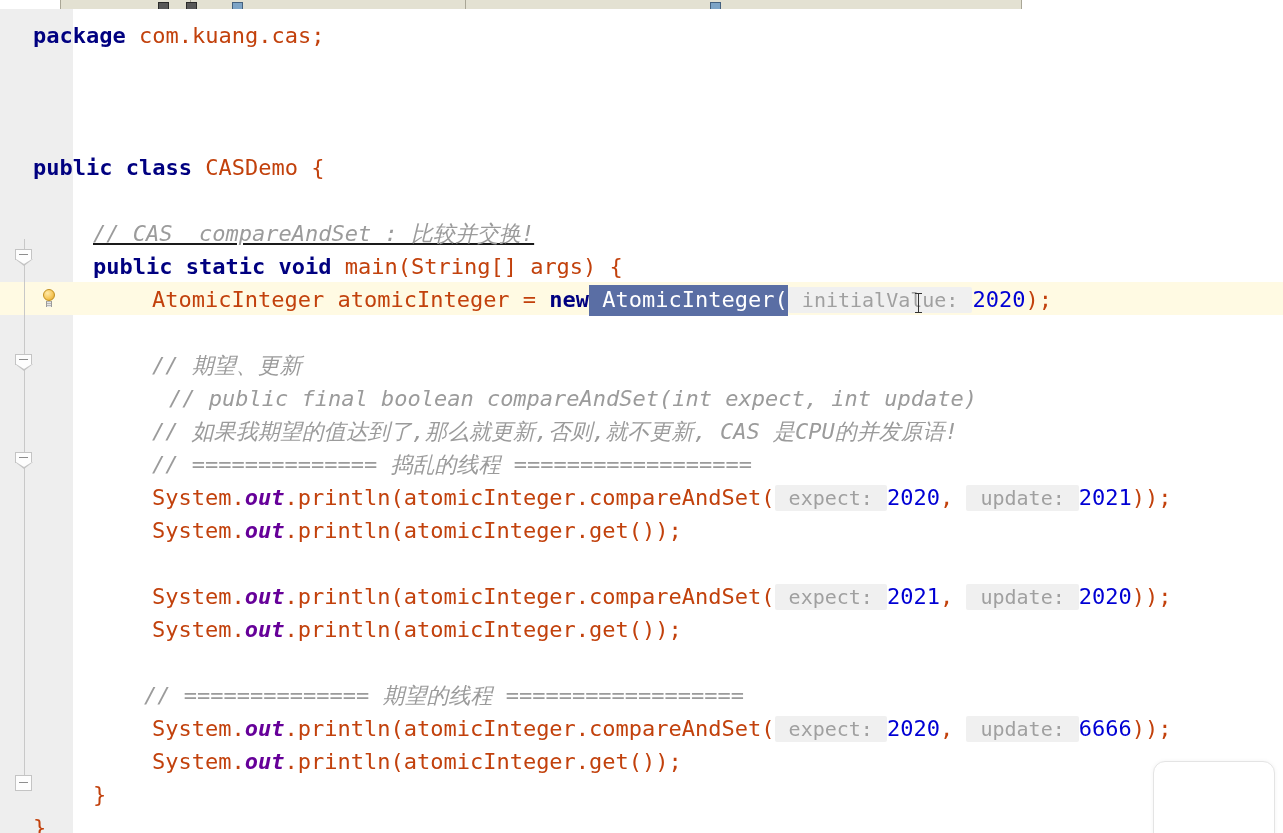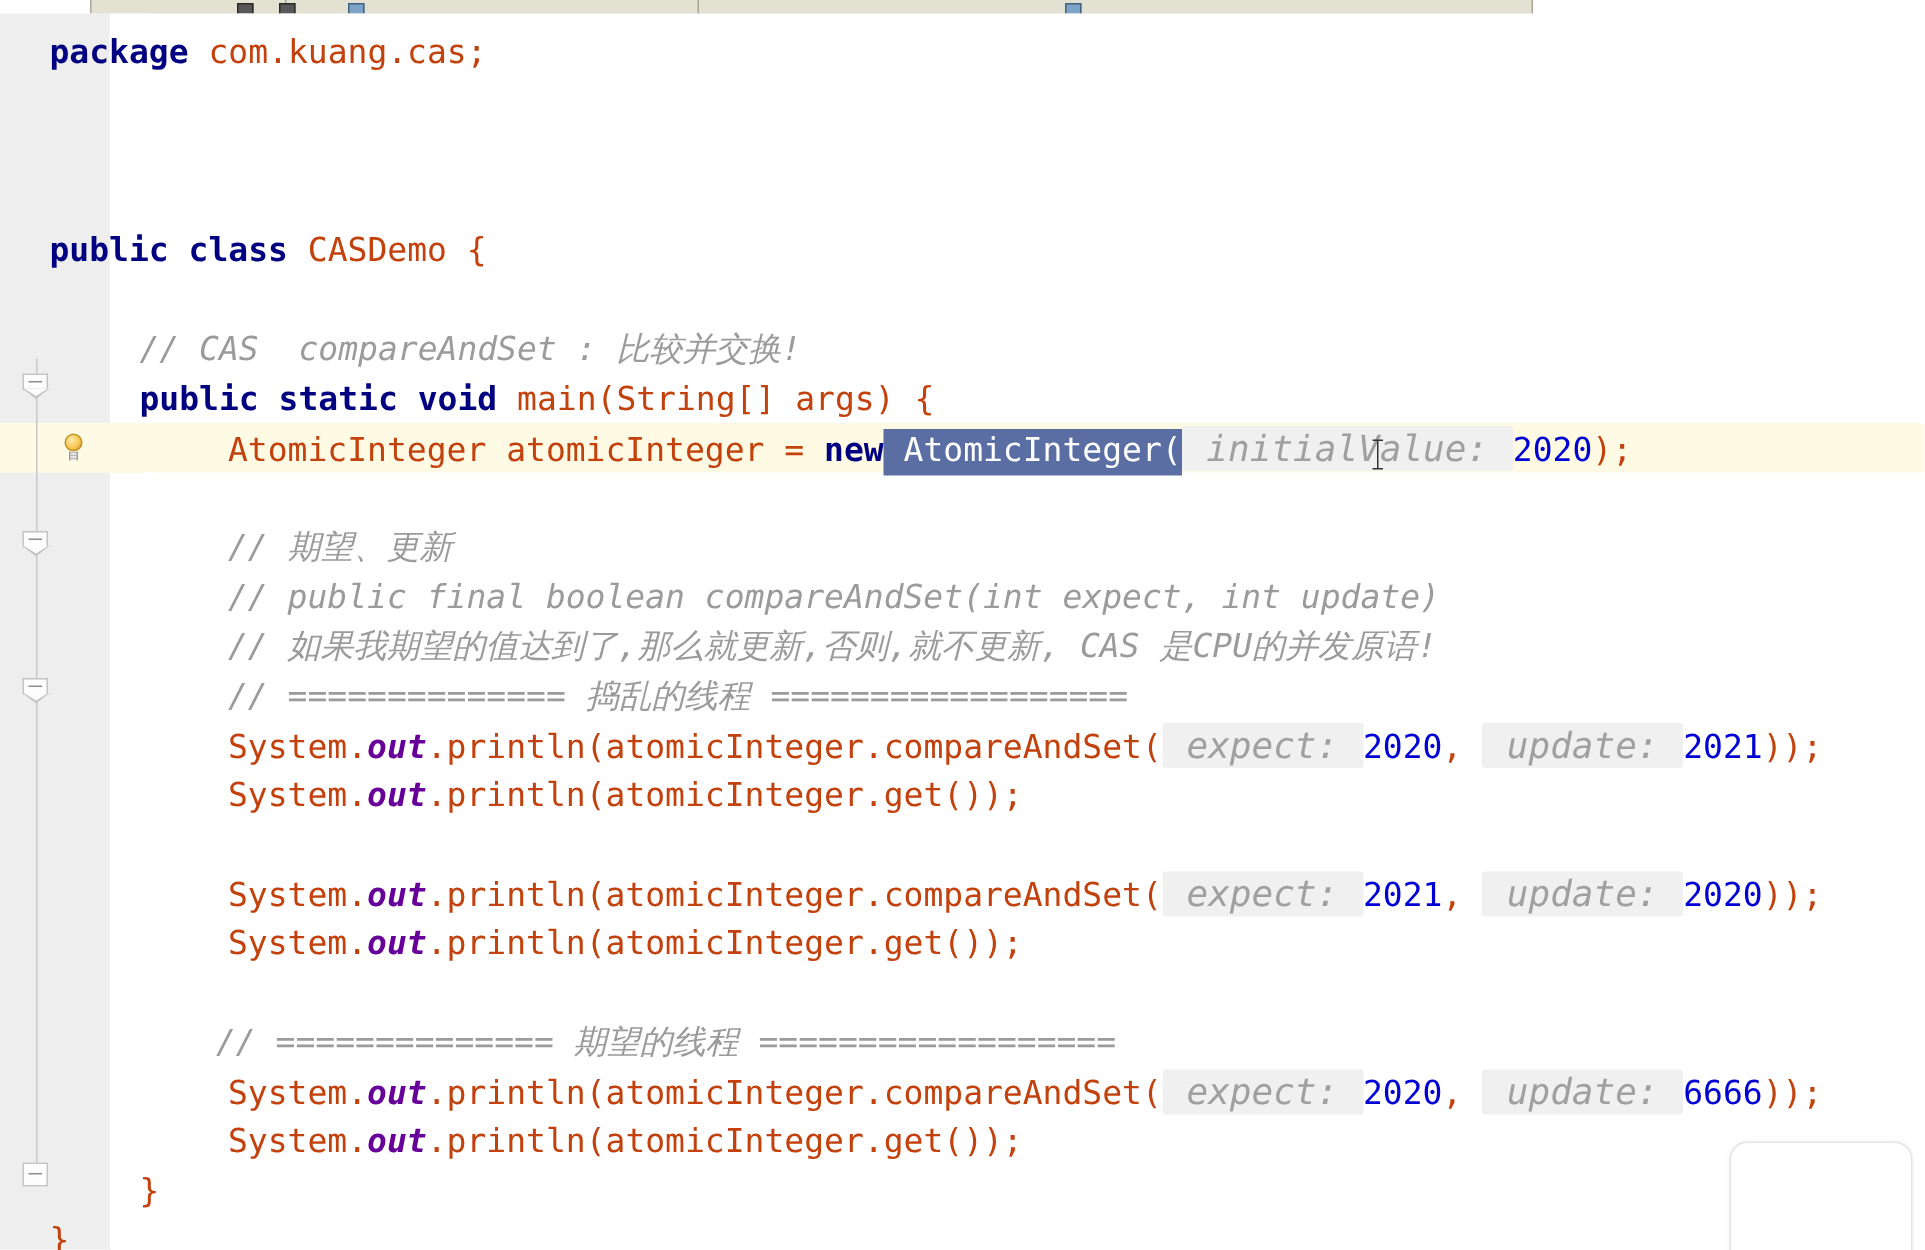--- a/index.html
+++ b/index.html
@@ -298,7 +298,7 @@
     <div class="line code-x" style="top:142px; left:0px;"><span class="kw">public</span><span class="plain"> </span><span class="kw">class</span><span class="plain"> CASDemo {</span></div>
 
     
-    <div class="line" style="top:208px; left:93px;"><span class="cmt">// CAS  compareAndSet : 比较并交换!</span></div>
+    <div class="line" style="top:208px; left:93px;text-decoration:underline;"><span class="cmt">// CAS  compareAndSet : 比较并交换!</span></div>
 
     
     <div class="line" style="top:241px; left:93px;"><span class="kw">public</span><span class="plain"> </span><span class="kw">static</span><span class="plain"> </span><span class="kw">void</span><span class="plain"> main(String[] args) {</span></div>

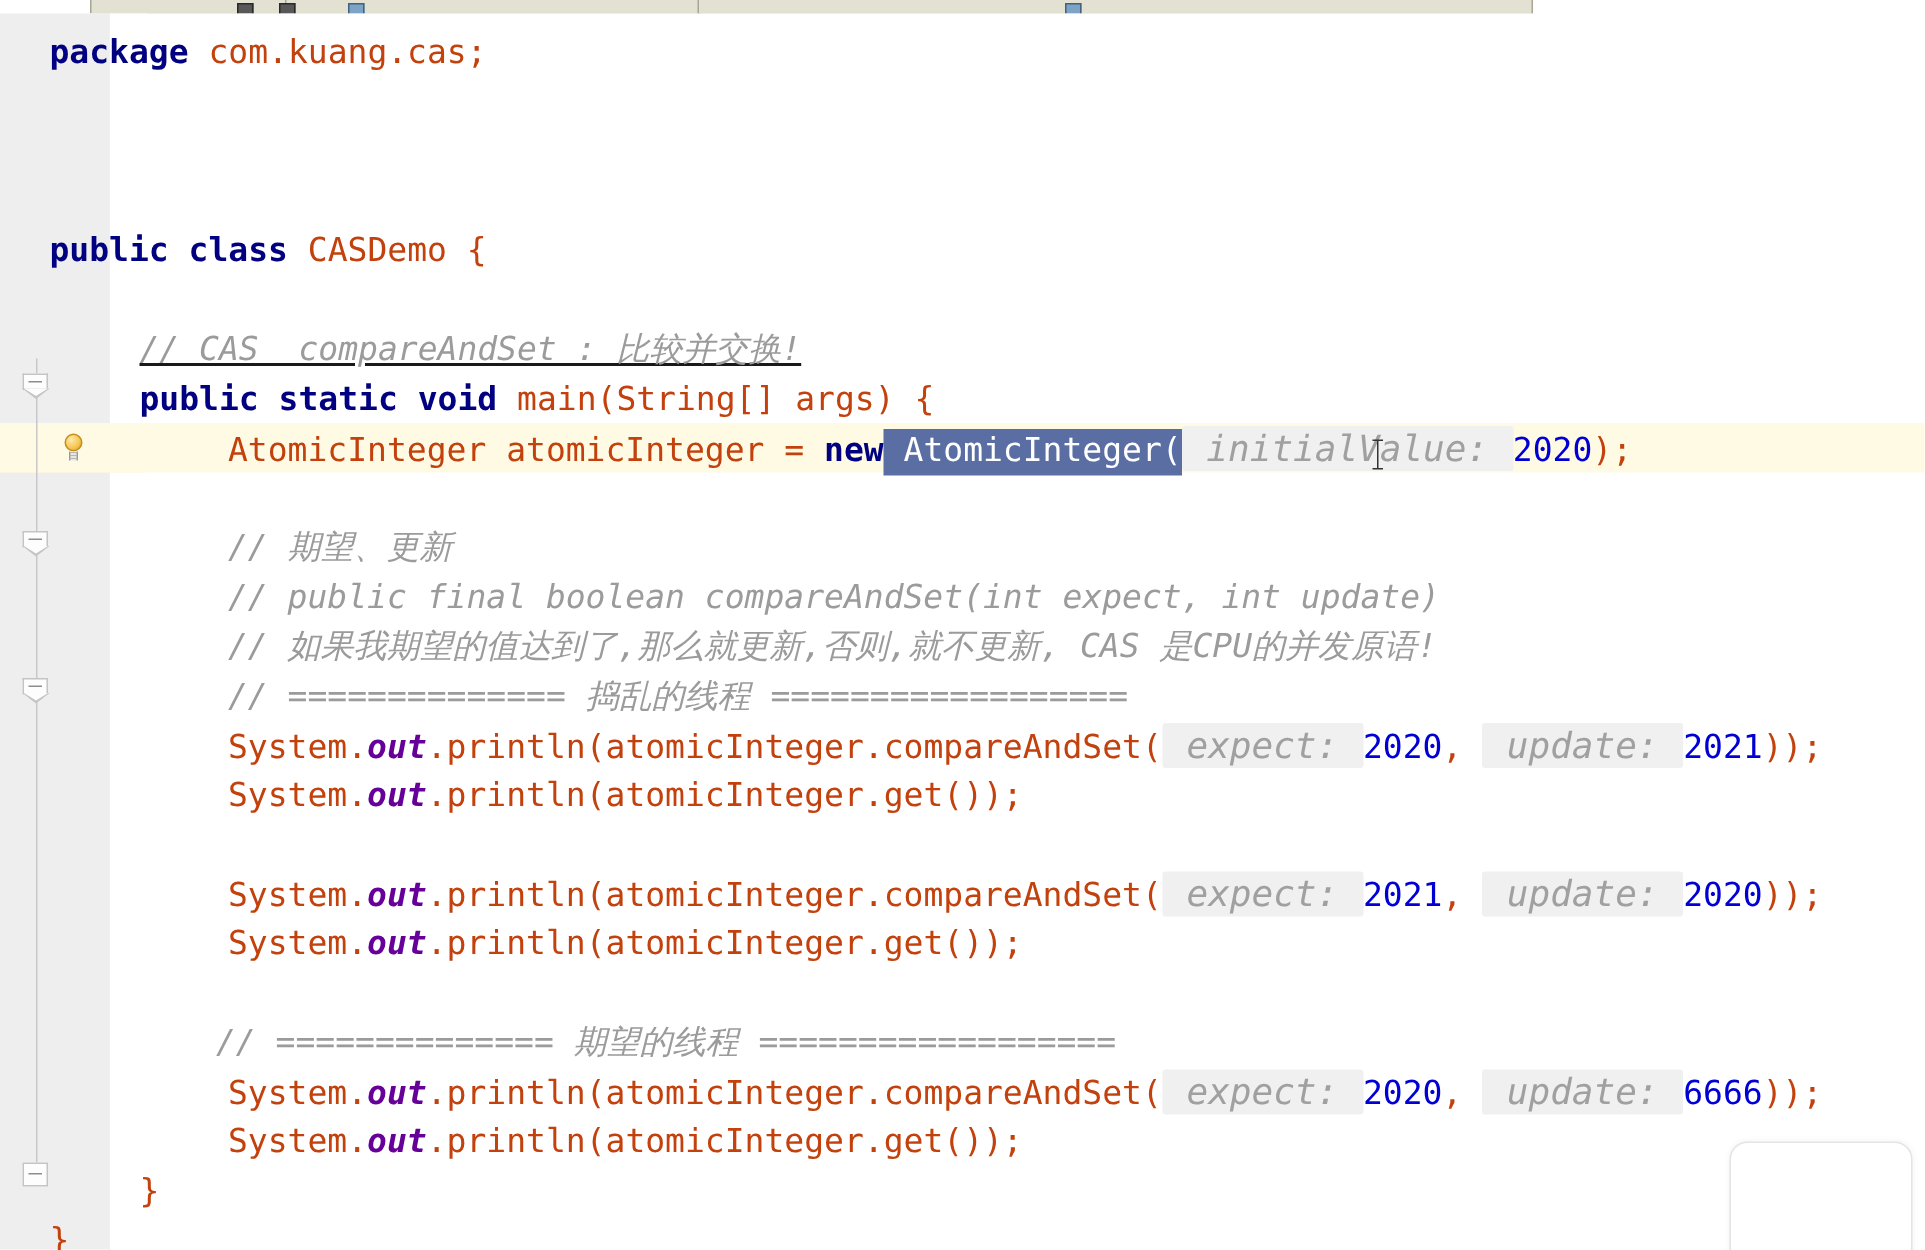--- a/index.html
+++ b/index.html
@@ -169,9 +169,8 @@
     color: #a0a0a0;
     background: #f0f0f0;
     border-radius: 2px;
-    font-size: 24px;
+    font-size: 20px;
     padding: 1px 2px;
-    font-style: italic;
   }
 
   

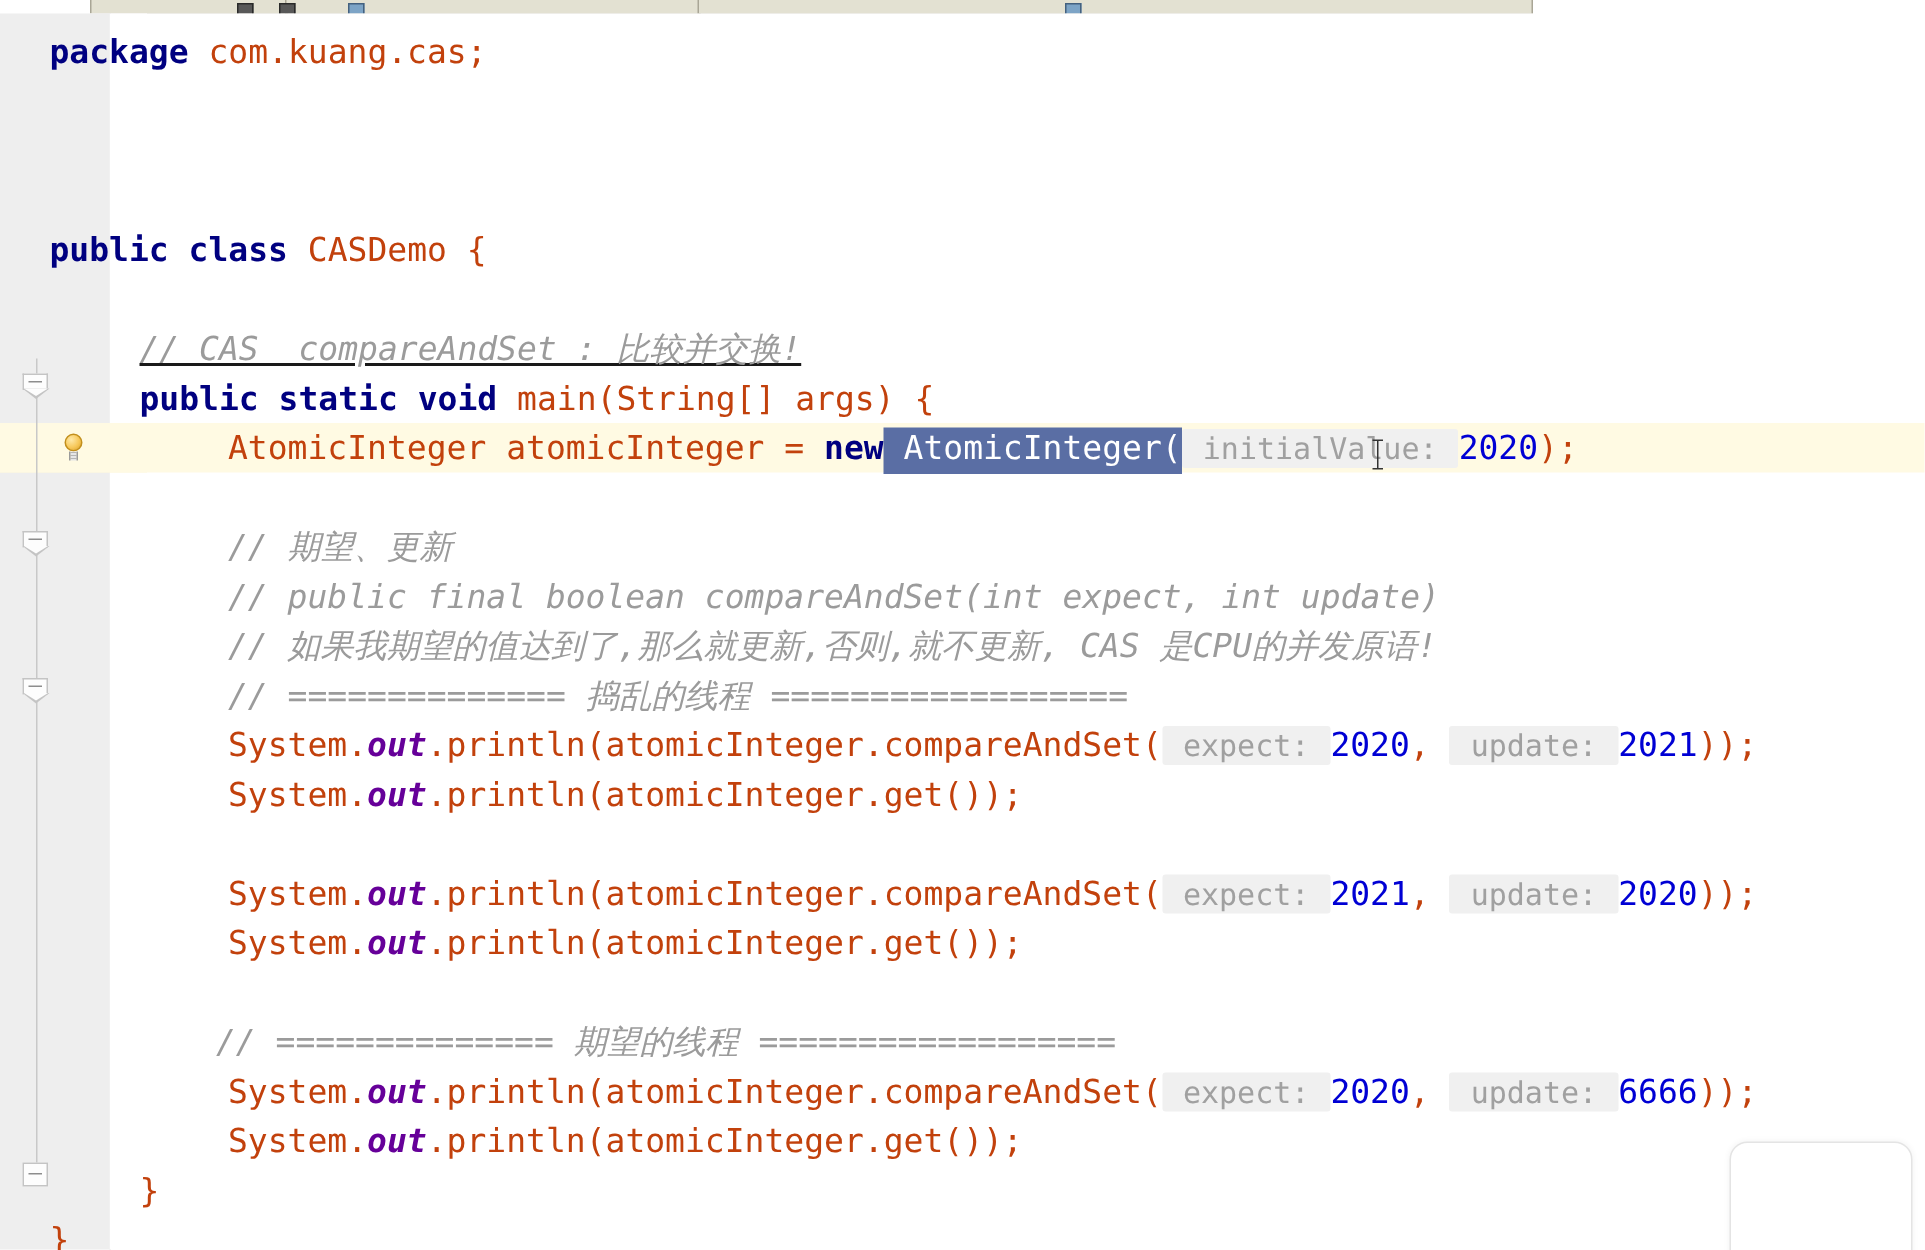--- a/index.html
+++ b/index.html
@@ -309,7 +309,7 @@
     <div class="line" style="top:340px; left:152px;"><span class="cmt">// 期望、更新</span></div>
 
     
-    <div class="line" style="top:373px; left:152px;"><span class="cmt">// public final boolean compareAndSet(int expect, int update)</span></div>
+    <div class="line" style="top:373px; left:169px;"><span class="cmt">// public final boolean compareAndSet(int expect, int update)</span></div>
 
     
     <div class="line" style="top:406px; left:152px;"><span class="cmt">// 如果我期望的值达到了,那么就更新,否则,就不更新, CAS 是CPU的并发原语!</span></div>

